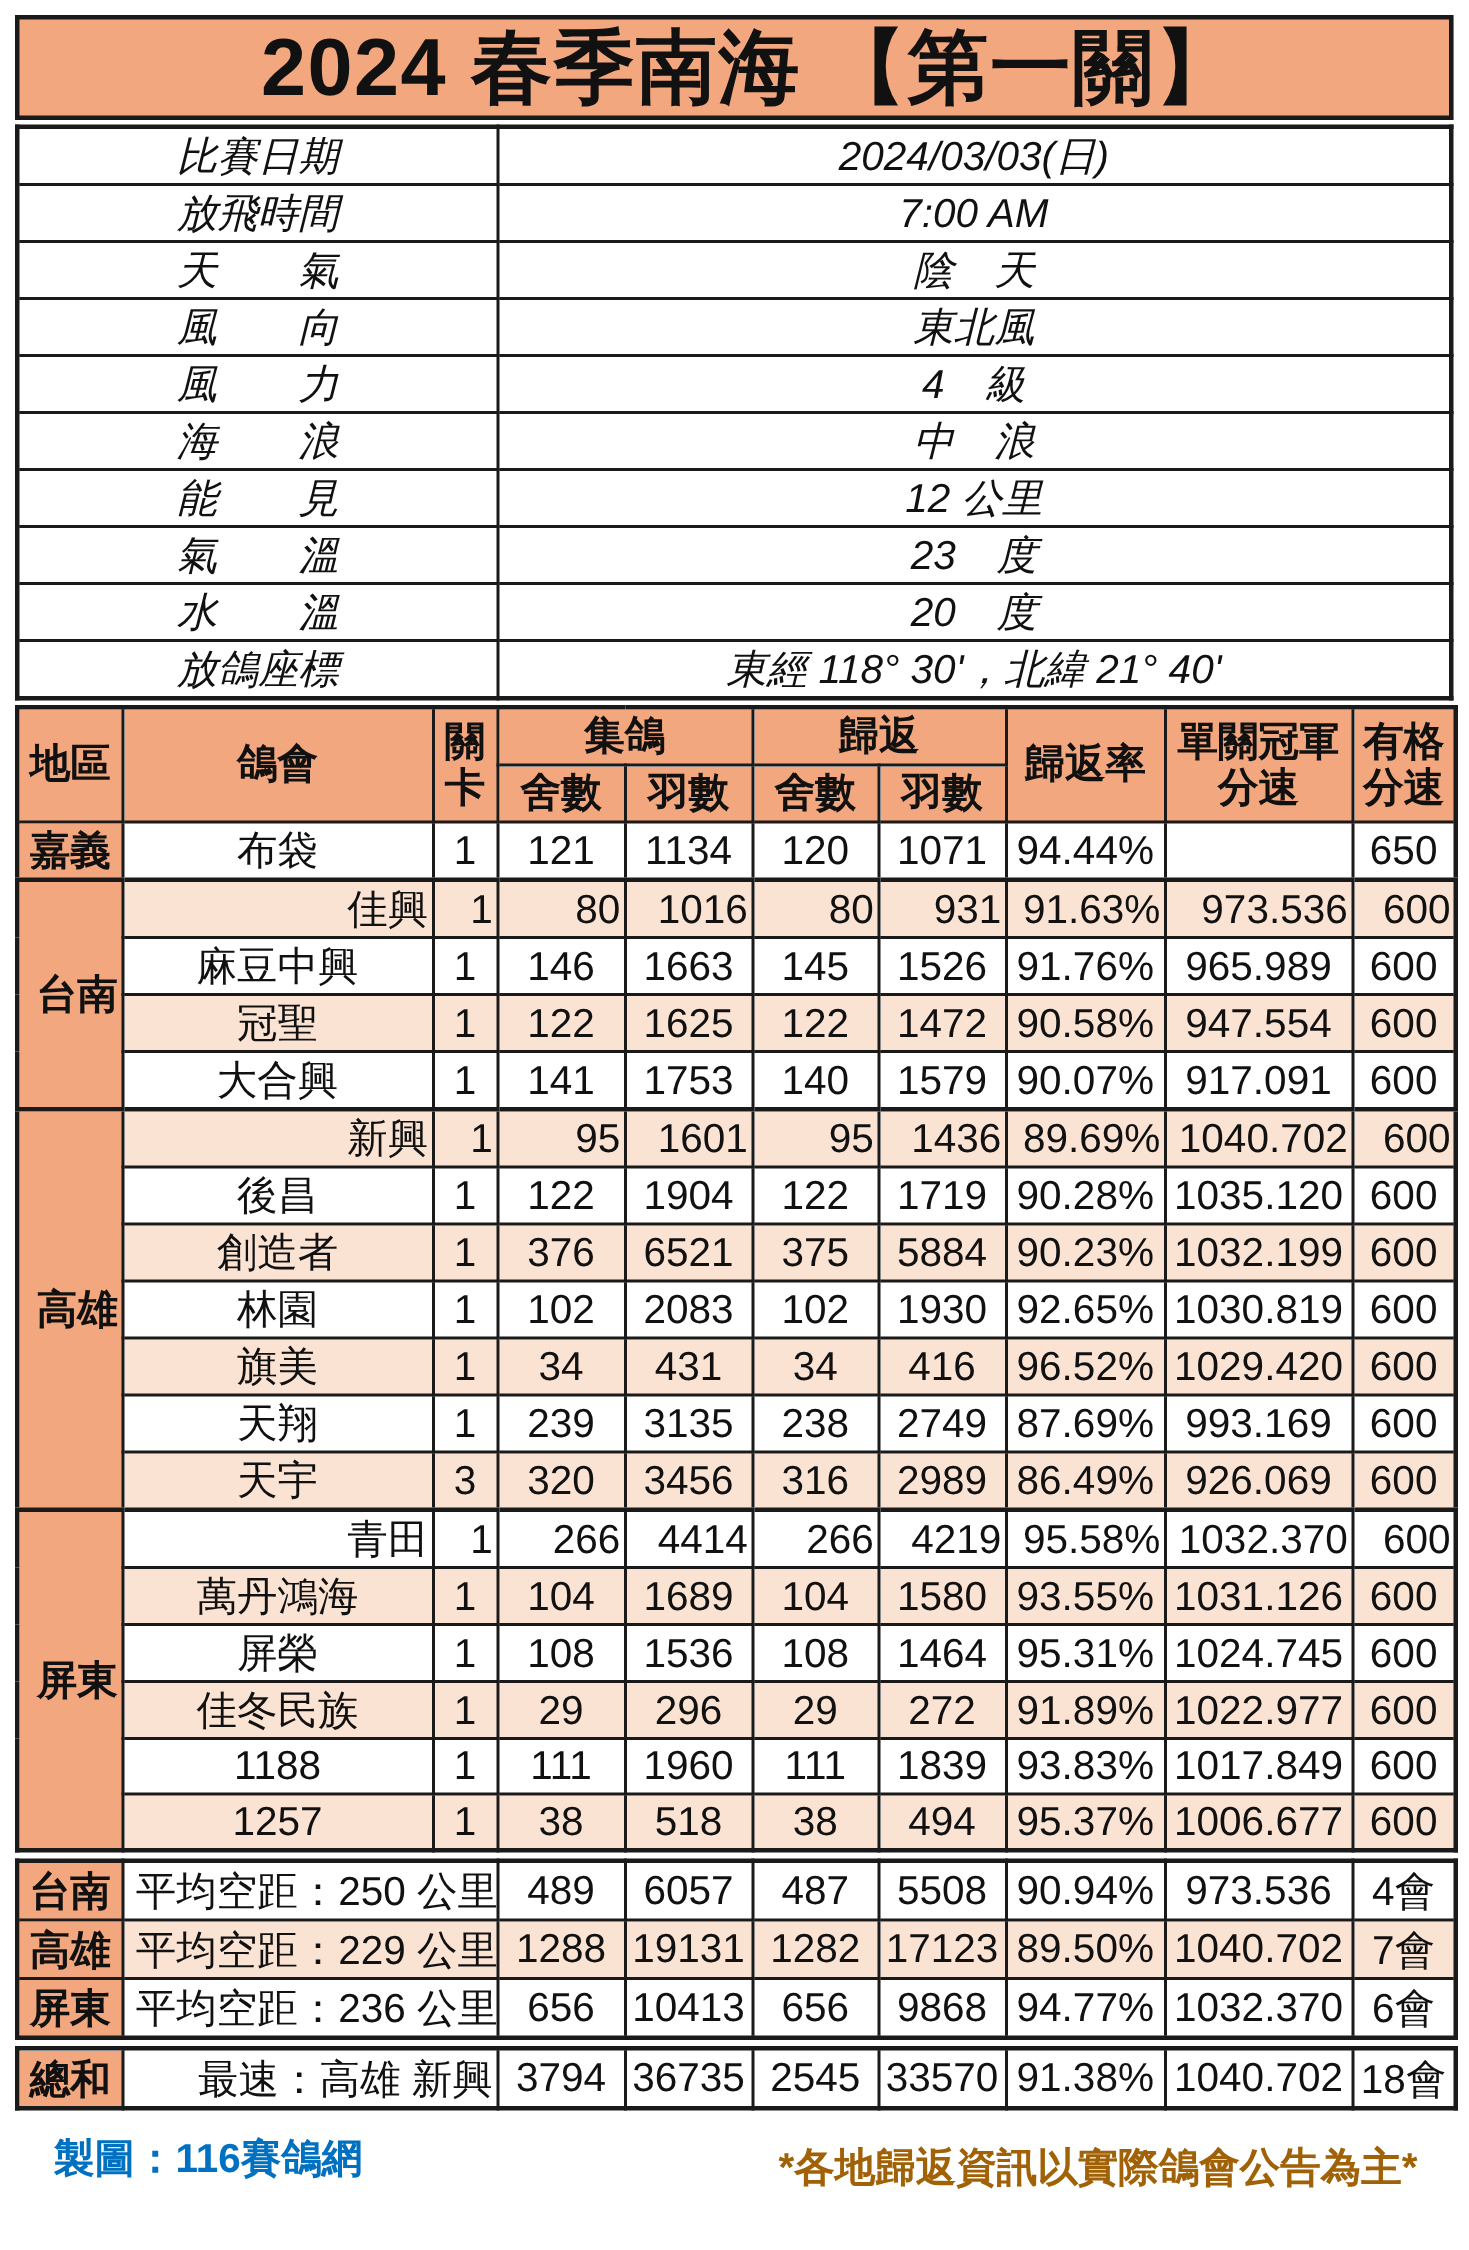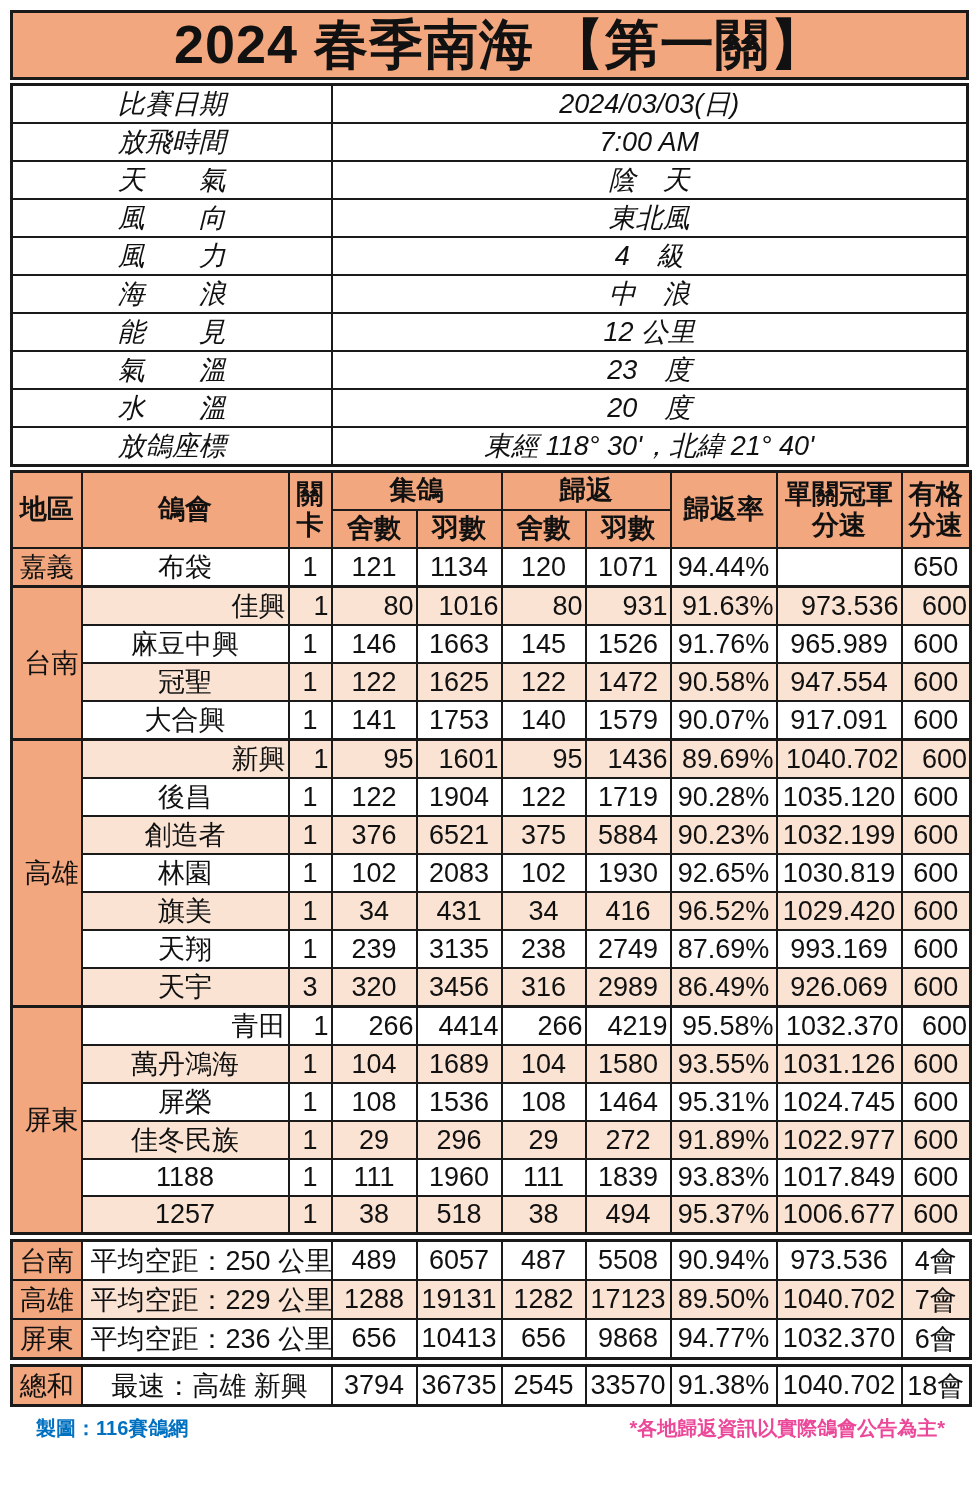--- a/index.html
+++ b/index.html
@@ -50,7 +50,7 @@
   .main tbody td{height:35px;}
   .main td.region-cell{
     background:var(--orange);
-    font-weight:normal;
+    font-weight:bold;
   }
   tr.peach td{background:var(--peach);}
   tr.peach td.region-cell{background:var(--orange);}

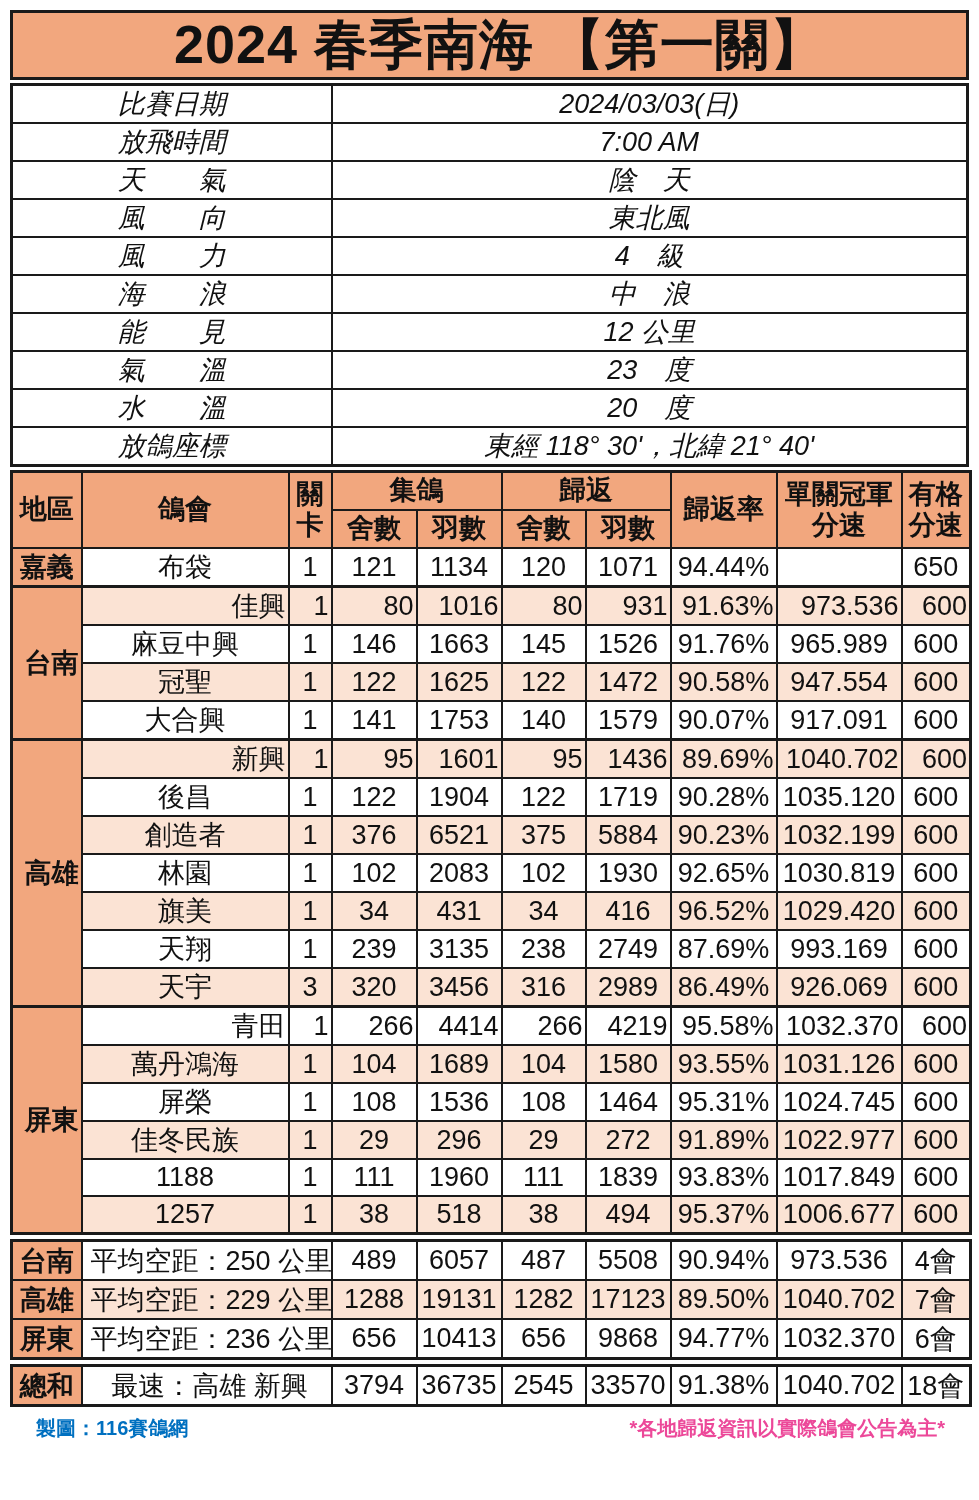--- a/index.html
+++ b/index.html
@@ -57,7 +57,7 @@
   tr.group-top td{border-top:3px solid var(--line);text-align:right;}
   .summary, .total{margin-top:4px;}
   .summary tbody td,.total tbody td{height:37px;}
-  td.label-cell{text-align:center;padding-left:8px;}
+  td.label-cell{text-align:right;padding-left:8px;}
   .footer{
     display:flex;justify-content:space-between;align-items:center;
     margin-top:8px;

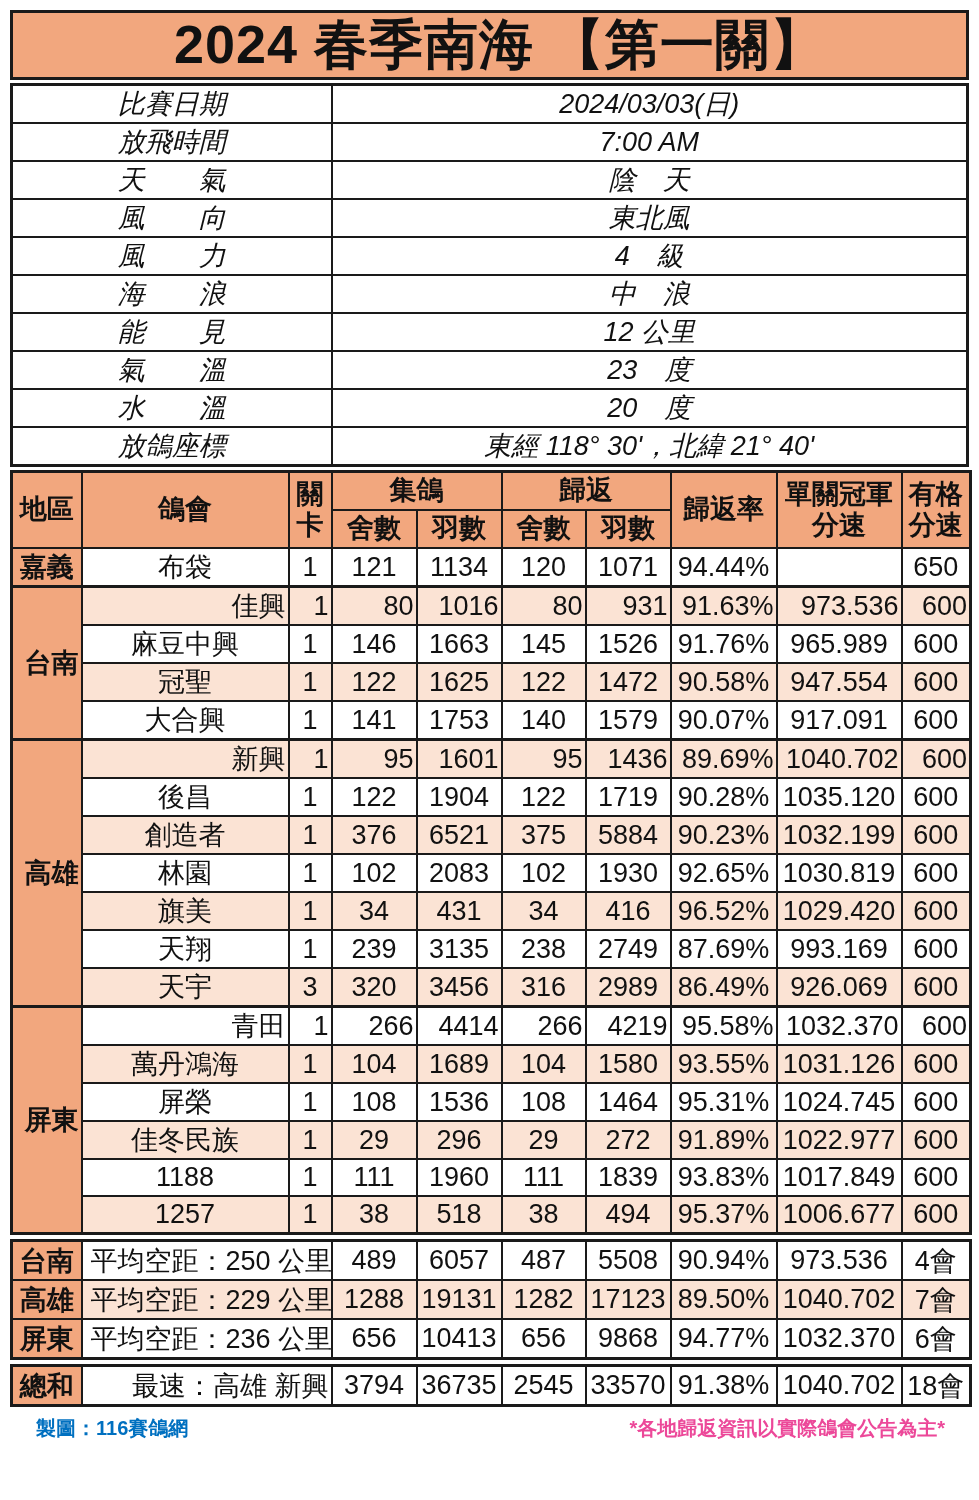--- a/index.html
+++ b/index.html
@@ -62,7 +62,7 @@
     display:flex;justify-content:space-between;align-items:center;
     margin-top:8px;
     padding:0 24px 0 26px;
-    font-size:20px;font-weight:bold;
+    font-size:27px;font-weight:bold;
   }
   .footer .credit{color:#0070C0;}
   .footer .disclaimer{color:#ec4899;}

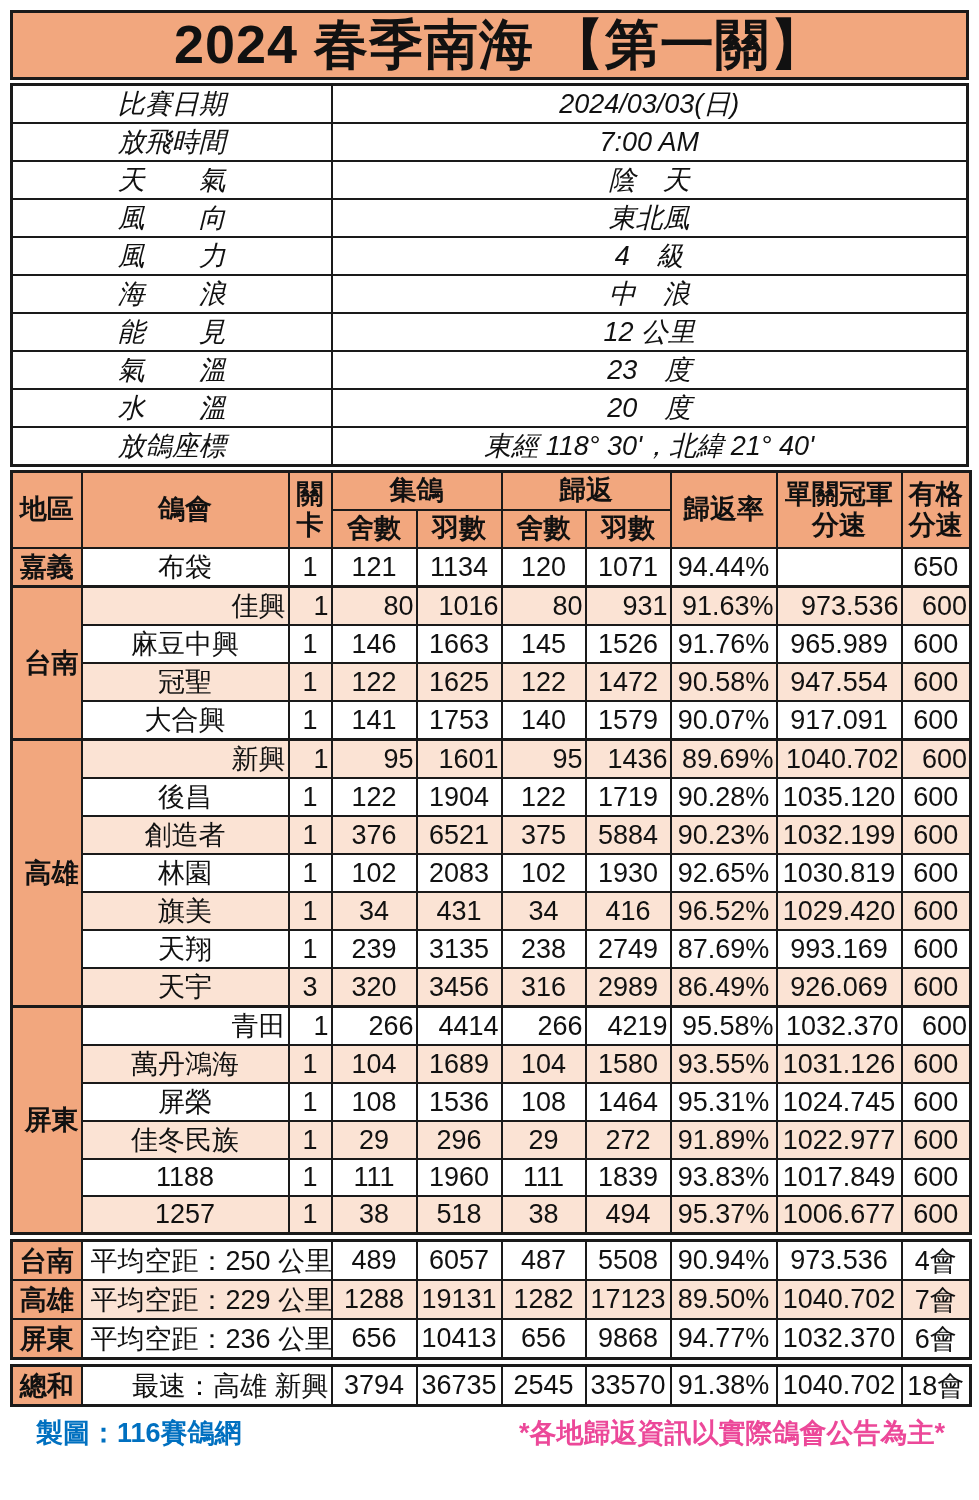--- a/index.html
+++ b/index.html
@@ -65,7 +65,7 @@
     font-size:27px;font-weight:bold;
   }
   .footer .credit{color:#0070C0;}
-  .footer .disclaimer{color:#ec4899;}
+  .footer .disclaimer{color:#a16207;margin-top:12px;}
 </style>
 </head>
 <body>

